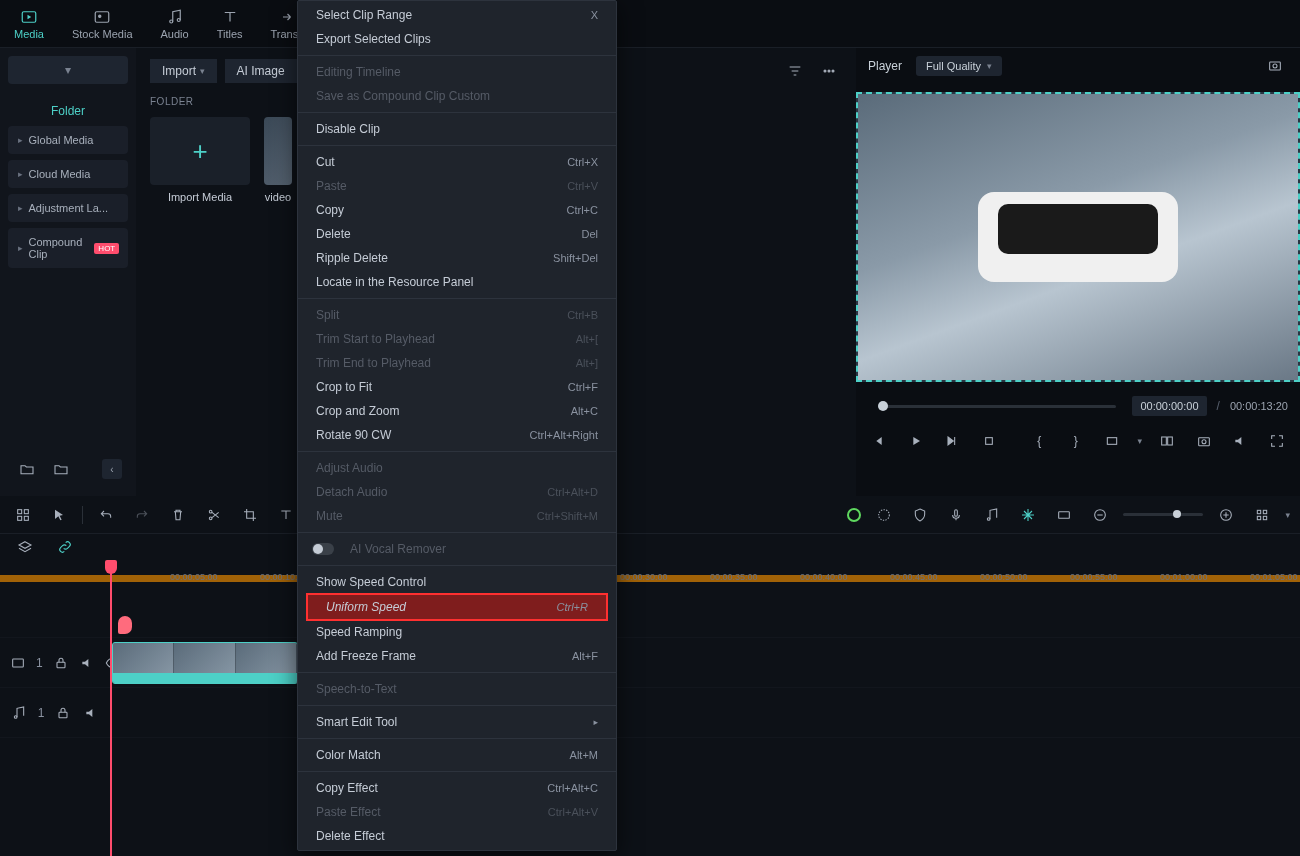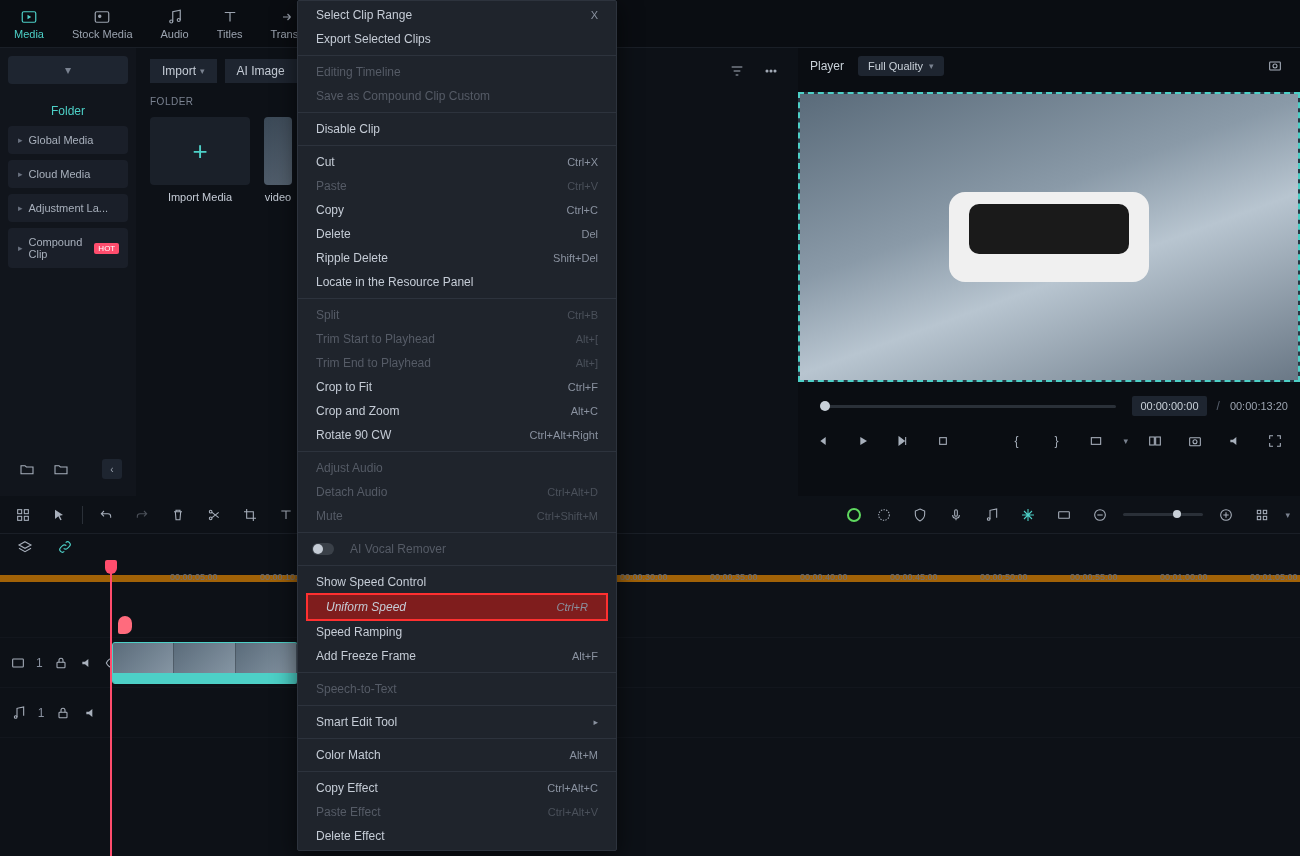--- a/index.html
+++ b/index.html
@@ -34,7 +34,7 @@
 .thumb-box.video { background: linear-gradient(135deg, #3a4856, #556270); position: relative; width: 28px; }
 .thumb-label { font-size: 11px; color: #c5ccd6; }
 
-.player-panel { width: 502px; background: #0a0d12; display: flex; flex-direction: column; }
+.player-panel { width: 444px; background: #0a0d12; display: flex; flex-direction: column; }
 .player-header { height: 36px; display: flex; align-items: center; padding: 0 12px; gap: 14px; }
 .player-header .sel { background: #1e2530; padding: 4px 10px; border-radius: 3px; display: flex; align-items: center; gap: 6px; font-size: 11px; }
 .snapshot { margin-left: auto; color: #a8b0bc; }

